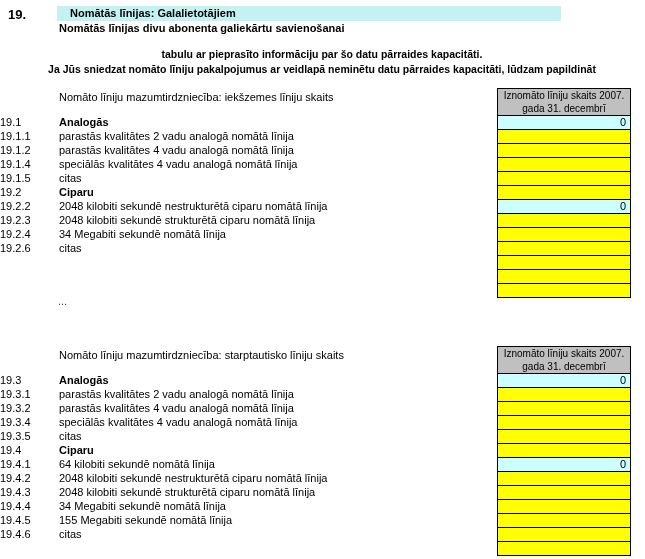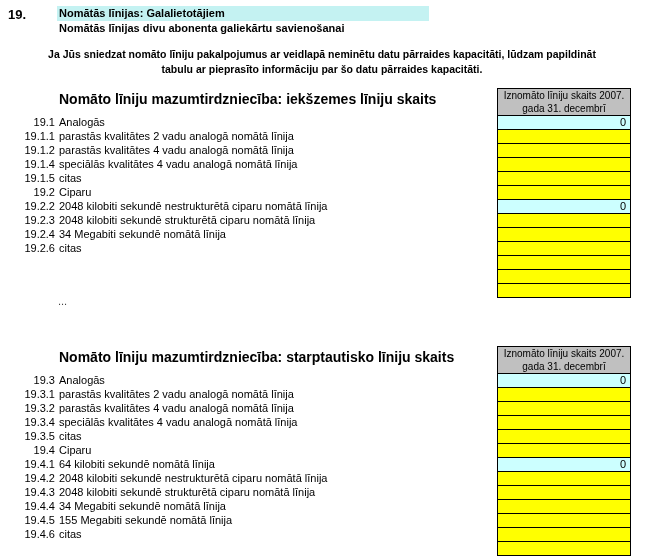--- a/index.html
+++ b/index.html
@@ -12,9 +12,9 @@
   
   #item-number{left:8px;top:7px;font-size:13px;font-weight:bold;}
   #title-bar{
-    left:57px;top:6px;width:372px;height:15px;
+    left:57px;top:6px;width:504px;height:15px;
     background:#c4f2f2;font-size:11px;font-weight:bold;line-height:15px;
-    padding-left:2px;box-sizing:border-box;white-space:nowrap;
+    padding-left:13px;box-sizing:border-box;white-space:nowrap;
   }
   #subtitle{left:59px;top:22px;font-size:11px;font-weight:bold;white-space:nowrap;}
   #note{

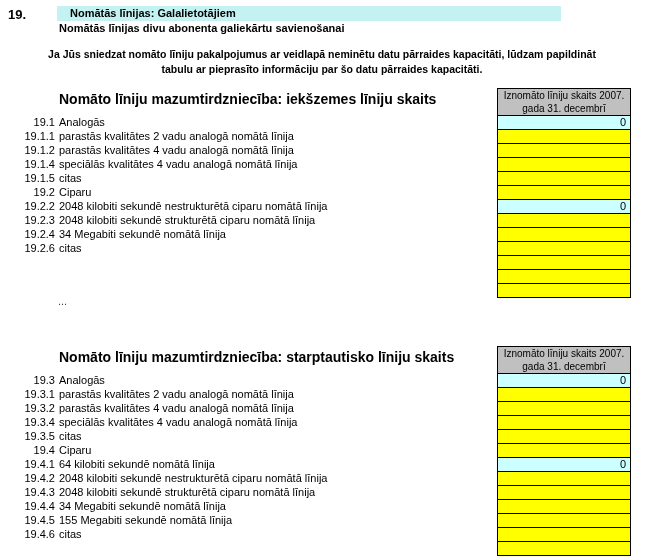--- a/index.html
+++ b/index.html
@@ -60,8 +60,8 @@
 <div class="abs" id="title-bar">Nomātās līnijas: Galalietotājiem</div>
 <div class="abs" id="subtitle">Nomātās līnijas divu abonenta galiekārtu savienošanai</div>
 <div class="abs" id="note">
+  <div>tabulu ar pieprasīto informāciju par šo datu pārraides kapacitāti.</div>
   <div>Ja Jūs sniedzat nomāto līniju pakalpojumus ar veidlapā neminētu datu pārraides kapacitāti, lūdzam papildināt</div>
-  <div>tabulu ar pieprasīto informāciju par šo datu pārraides kapacitāti.</div>
 </div>
 
 <div class="section" id="section-0">

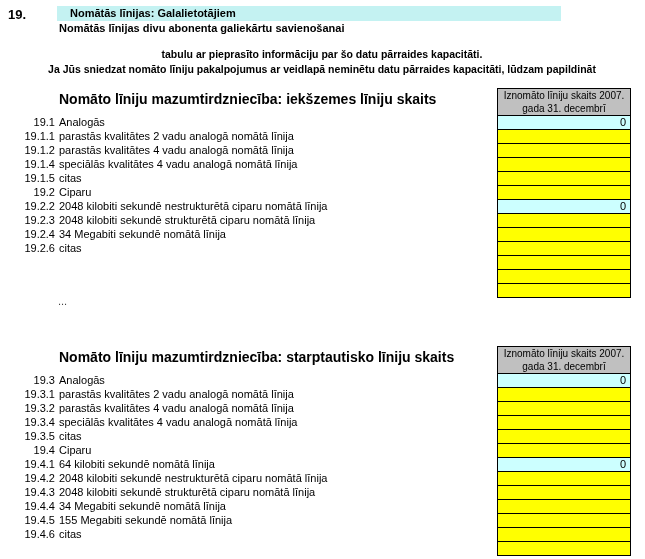--- a/index.html
+++ b/index.html
@@ -28,7 +28,7 @@
   #section-1{top:346px;height:209px;}
   .section-title{
     position:absolute;left:59px;top:3px;
-    font-size:14px;font-weight:bold;white-space:nowrap;
+    font-size:11px;font-weight:normal;white-space:nowrap;
   }
   .labels{position:absolute;left:0;top:27px;width:495px;}
   .lrow{height:14px;line-height:14px;font-size:11px;white-space:nowrap;}

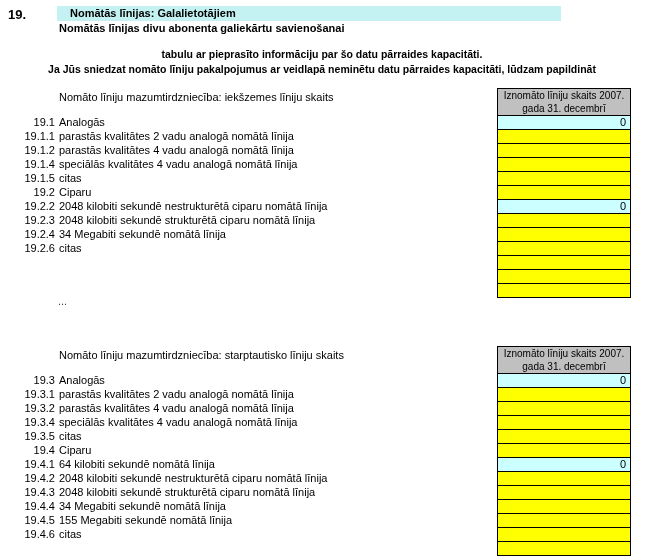--- a/index.html
+++ b/index.html
@@ -32,7 +32,7 @@
   }
   .labels{position:absolute;left:0;top:27px;width:495px;}
   .lrow{height:14px;line-height:14px;font-size:11px;white-space:nowrap;}
-  .lrow .rnum{display:inline-block;width:55px;text-align:right;}
+  .lrow .rnum{display:inline-block;width:55px;}
   .lrow .rlabel{margin-left:4px;}
   .lrow.subtotal .rlabel{font-weight:normal;}
   .table-col{

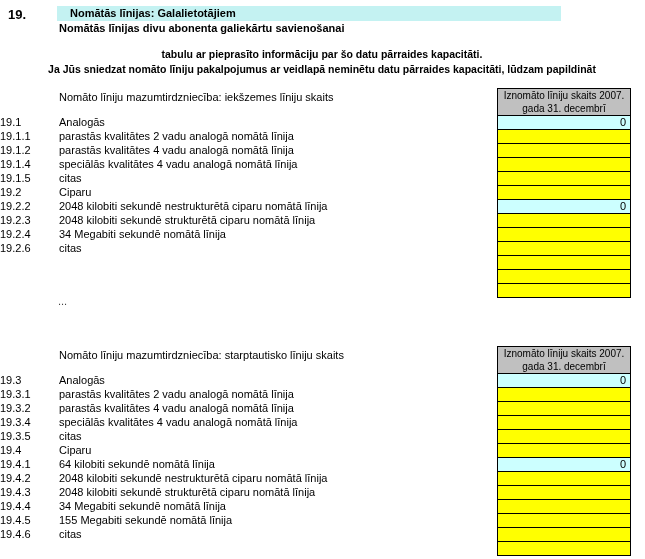--- a/index.html
+++ b/index.html
@@ -34,7 +34,7 @@
   .lrow{height:14px;line-height:14px;font-size:11px;white-space:nowrap;}
   .lrow .rnum{display:inline-block;width:55px;}
   .lrow .rlabel{margin-left:4px;}
-  .lrow.subtotal .rlabel{font-weight:normal;}
+  .lrow.subtotal .rlabel{font-weight:bold;}
   .table-col{
     position:absolute;left:497px;top:0;width:132px;
     border:1px solid #000;background:#f9a8d4;

